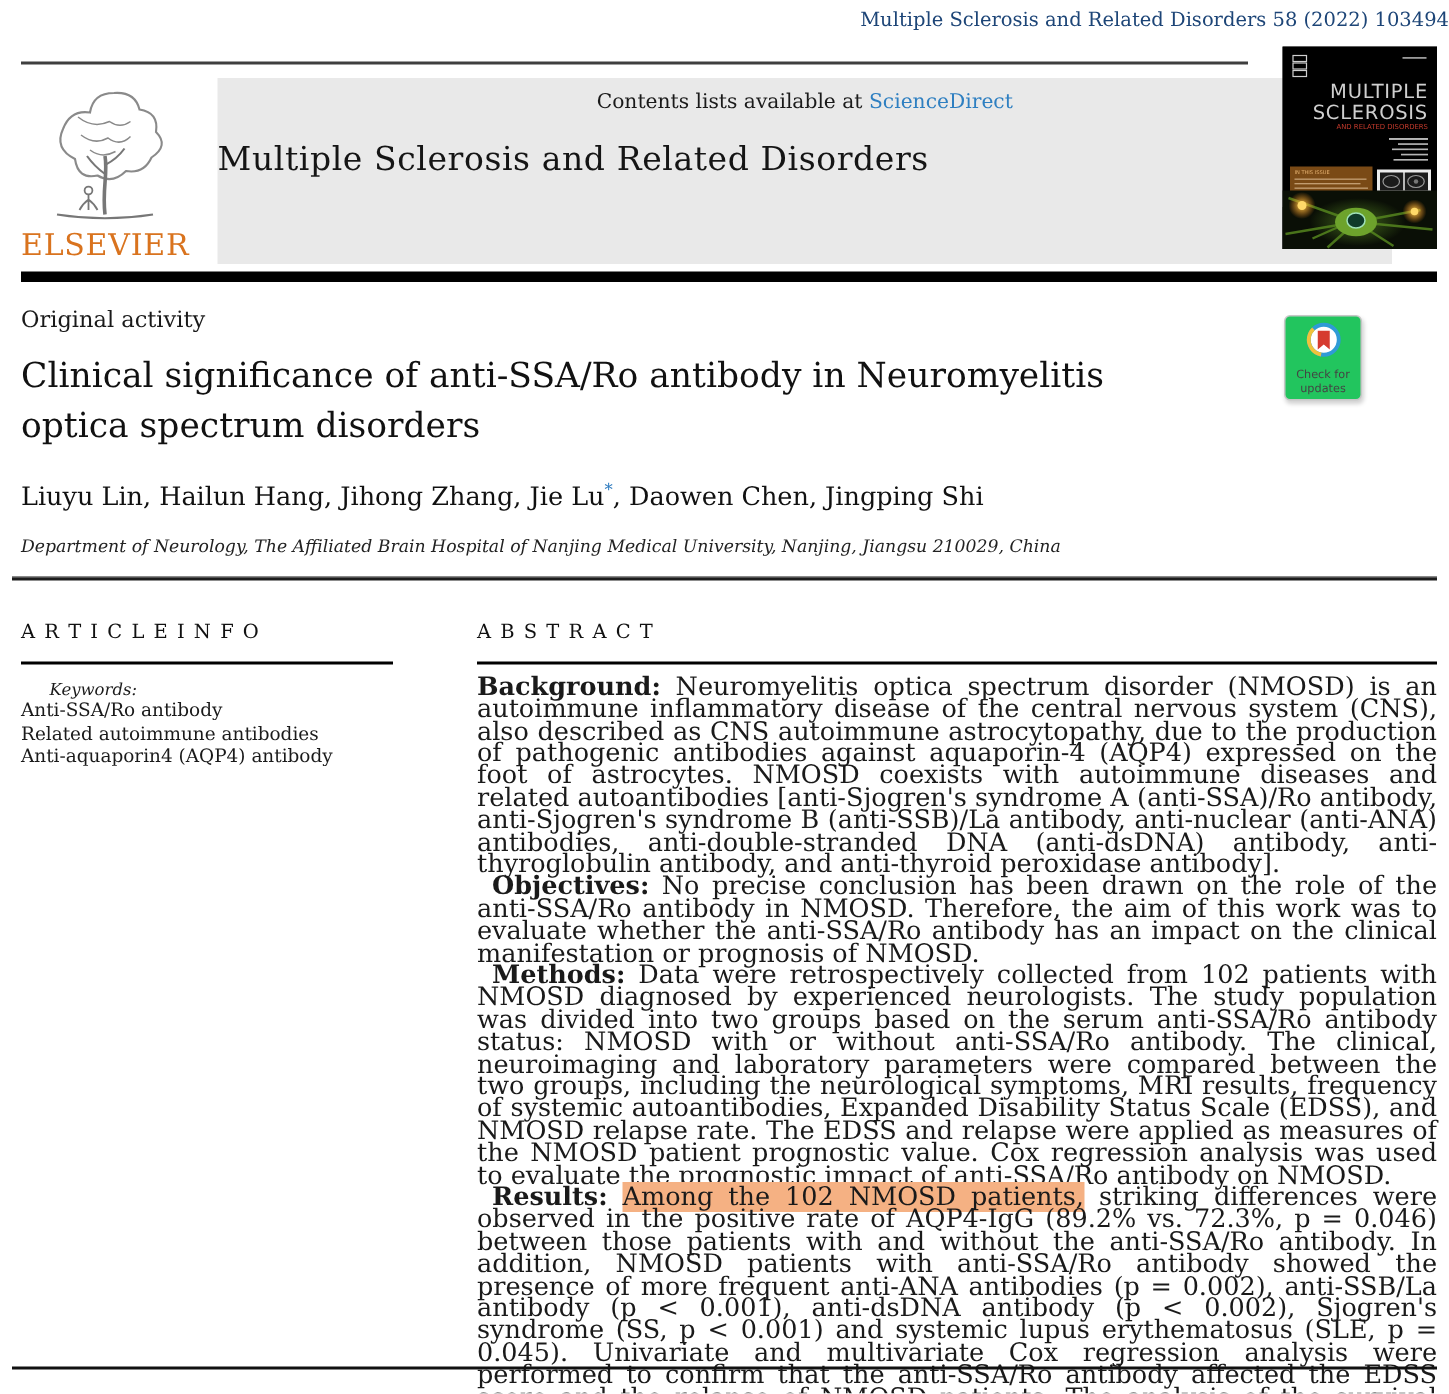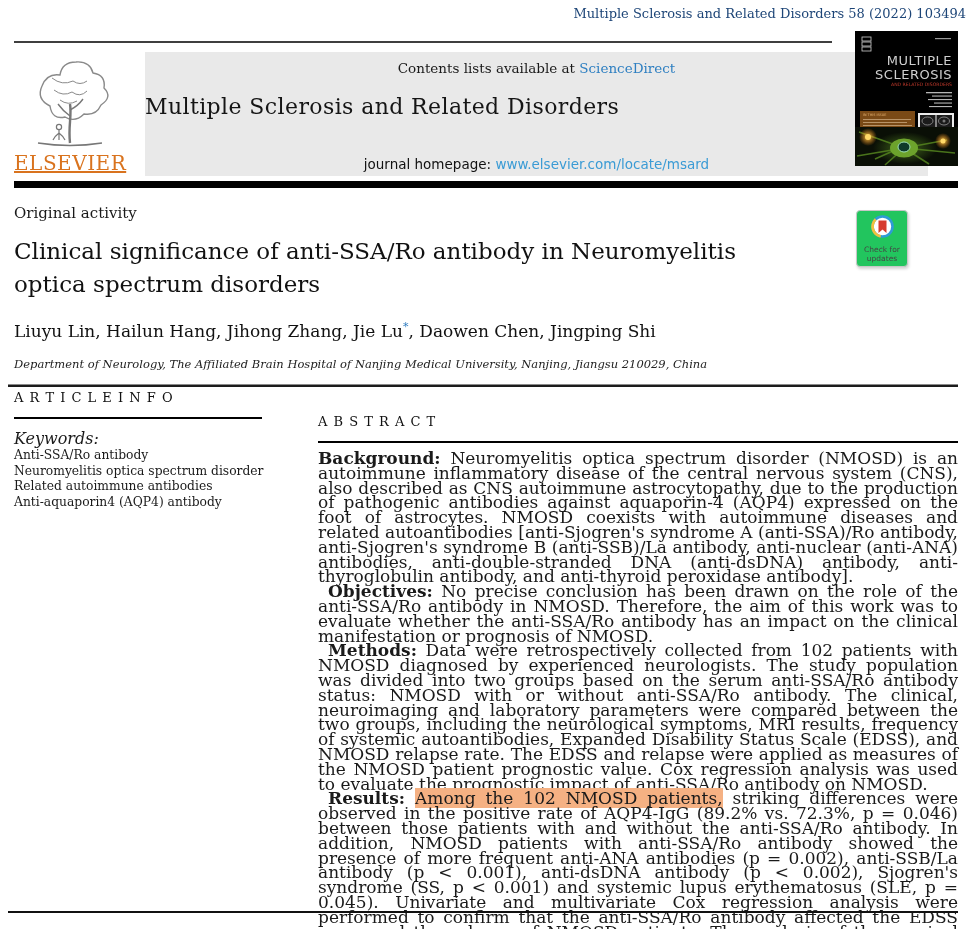--- a/index.html
+++ b/index.html
@@ -25,7 +25,7 @@
   .logo-tree { display: block; margin: 0 auto; }
   .elsevier-word {
     font-size: 20px; color: #d9731e; letter-spacing: 0.5px;
-    font-family: "DejaVu Serif", serif; margin-top: 1px; text-decoration: underline;
+    font-family: "DejaVu Serif", serif; margin-top: 1px;
   }
 
   

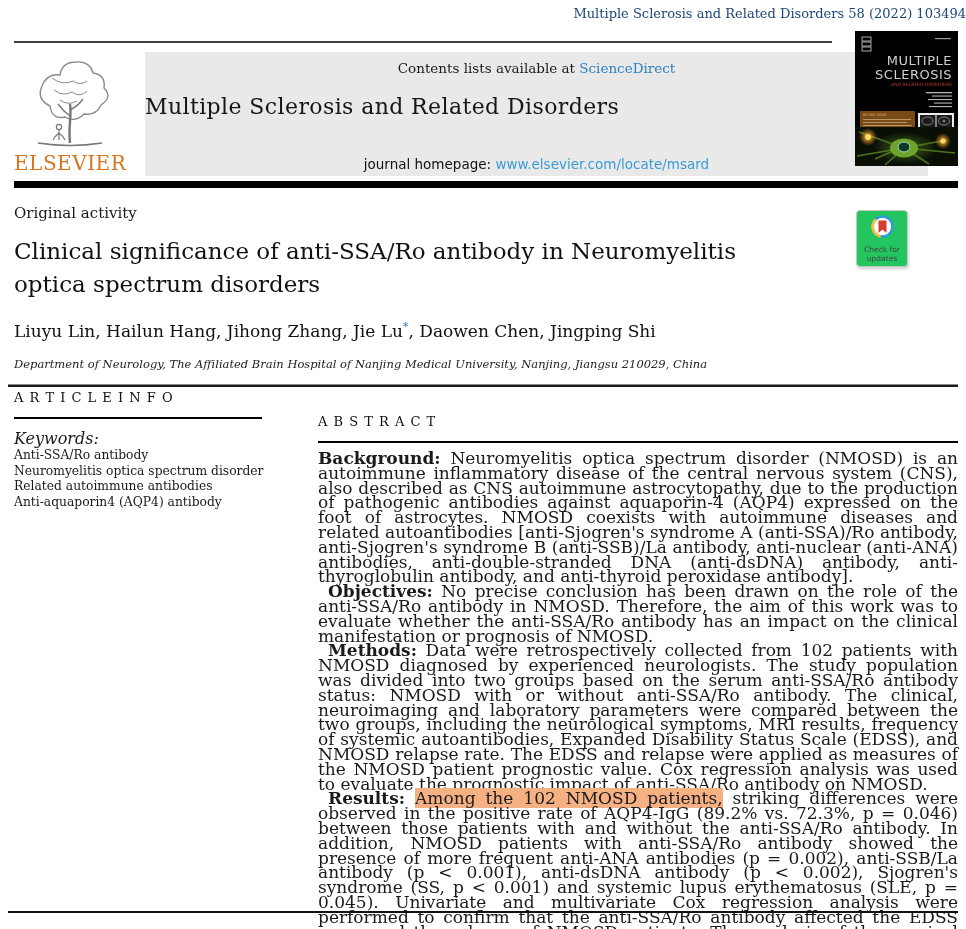--- a/index.html
+++ b/index.html
@@ -123,9 +123,6 @@
       <span>Contents lists available at </span><a class="sciencedirect-link">ScienceDirect</a>
     </div>
     <div class="masthead-title">Multiple Sclerosis and Related Disorders</div>
-    <div class="homepage-line">
-      <span>journal homepage: </span><a class="homepage-link">www.elsevier.com/locate/msard</a>
-    </div>
   </div>
 
   <div class="cover">

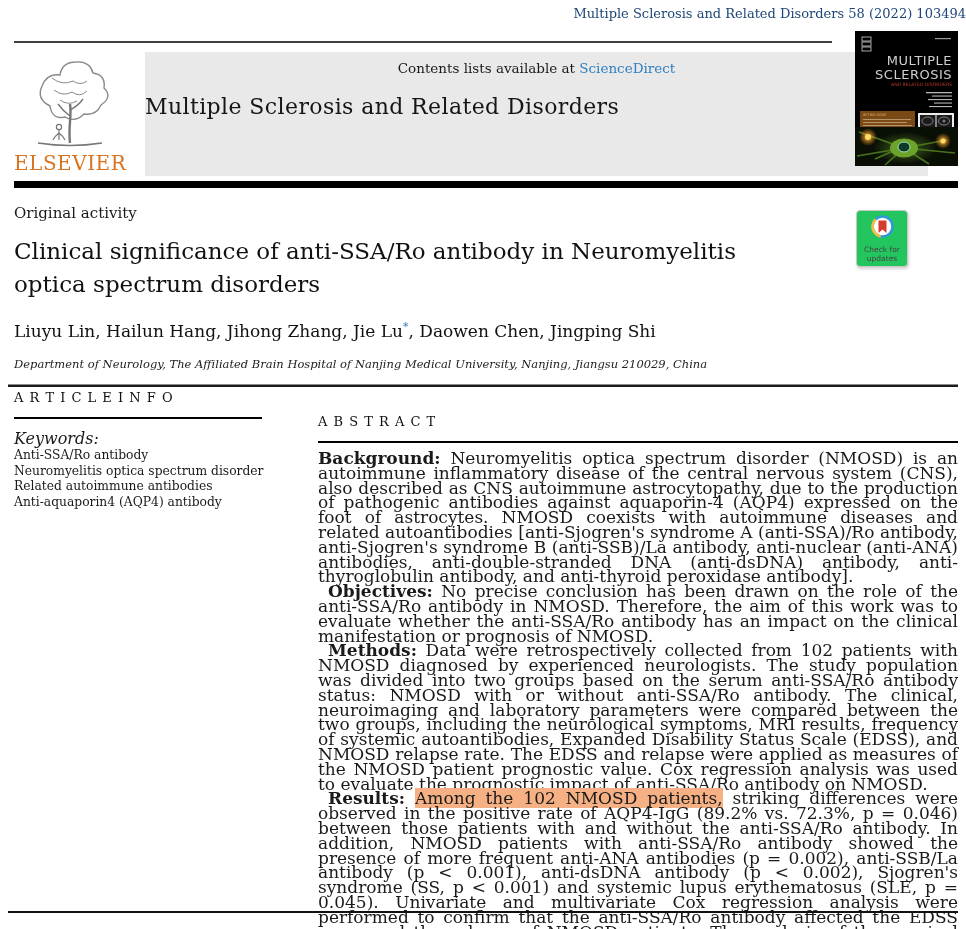--- a/index.html
+++ b/index.html
@@ -74,7 +74,7 @@
   .section-rule { position: absolute; left: 8px; top: 384px; width: 950px; height: 3px; background: #1c1c1c; border-top: 1px solid #8a8a8a; }
 
   
-  .info-col { position: absolute; left: 14px; top: 390px; width: 285px; }
+  .info-col { position: absolute; left: 14px; top: 414px; width: 285px; }
   .abstract-col { position: absolute; left: 318px; top: 414px; width: 640px; }
   .col-heading { font-size: 13px; letter-spacing: 1px; color: #111; }
   .col-rule { margin-top: 12px; height: 2px; background: #000; }

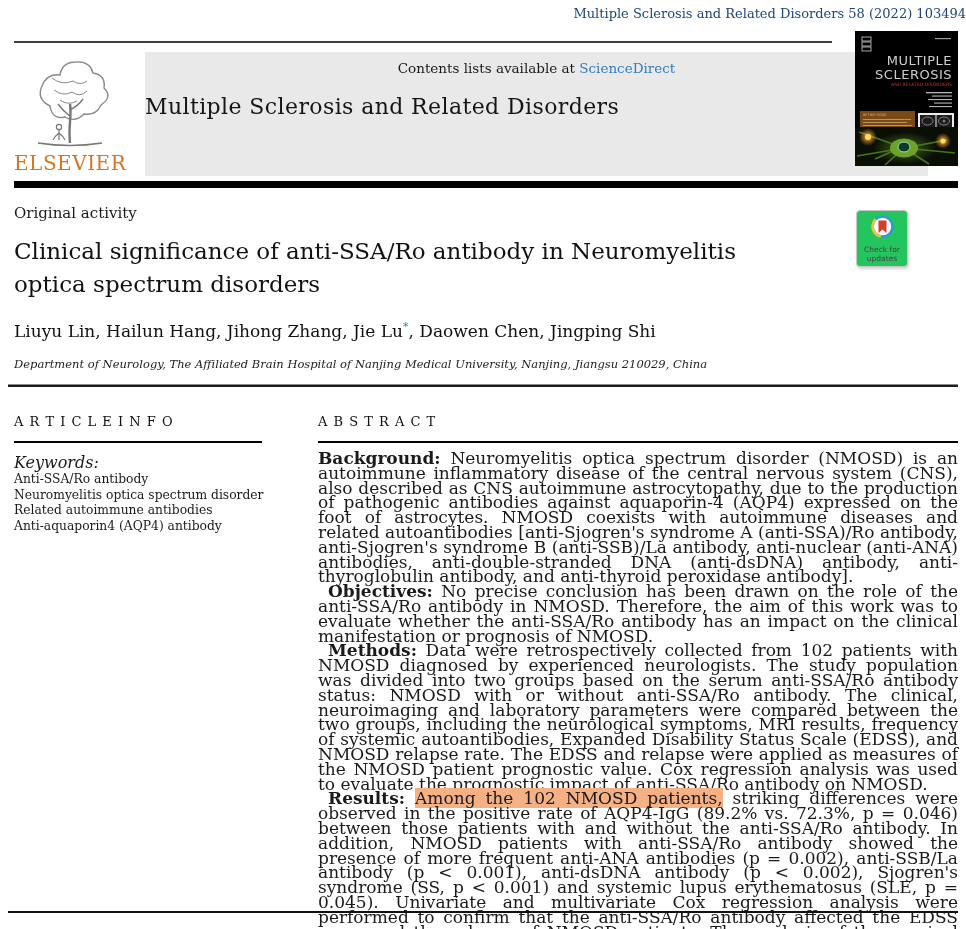--- a/index.html
+++ b/index.html
@@ -81,7 +81,7 @@
   .info-col .col-rule { width: 248px; }
   .abstract-col .col-rule { width: 640px; }
 
-  .keywords-label { margin-top: 10px; font-style: italic; font-size: 16px; }
+  .keywords-label { margin-top: 10px; font-style: italic; font-size: 11px; margin-left: 19px; }
   .keyword-line { font-size: 12.3px; line-height: 15.5px; }
 
   .abstract-body { margin-top: 8px; font-size: 17px; line-height: 14.8px; text-align: justify; }

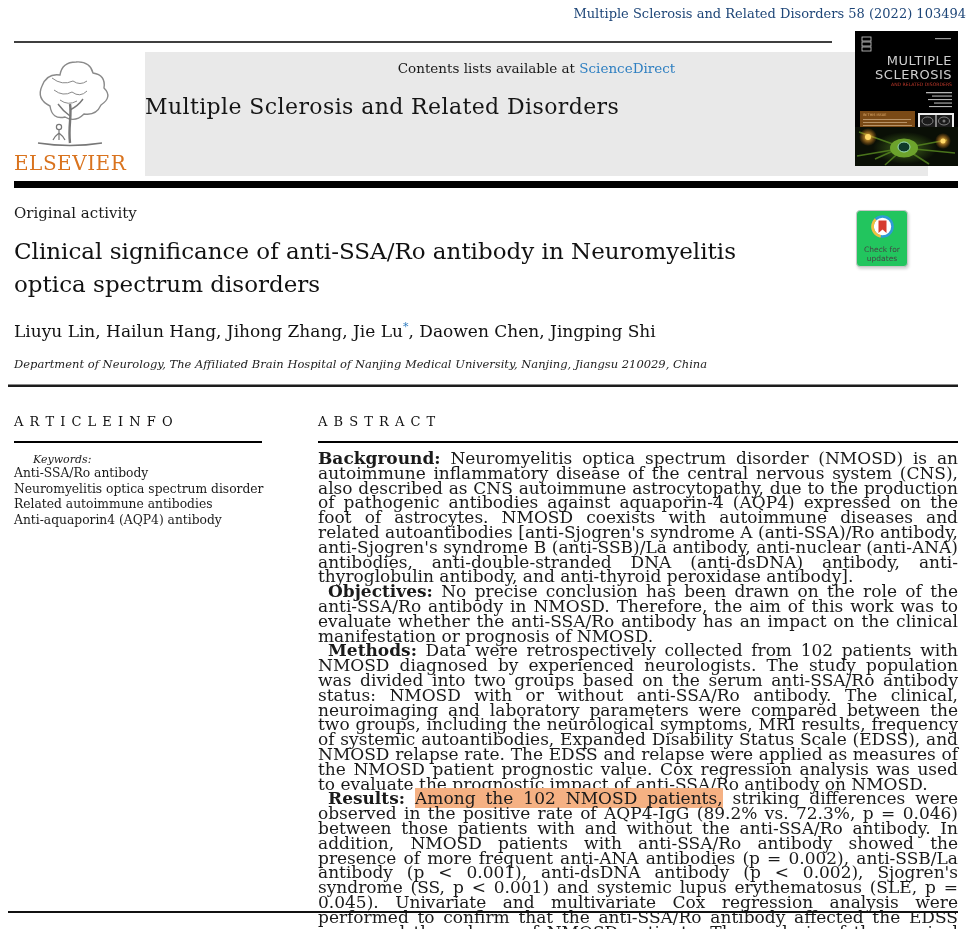--- a/index.html
+++ b/index.html
@@ -232,7 +232,6 @@
     <div class="col-rule"></div>
     <div class="keywords-label">Keywords:</div>
     <div class="keyword-line">Anti-SSA/Ro antibody</div>
-    <div class="keyword-line">Neuromyelitis optica spectrum disorder</div>
     <div class="keyword-line">Related autoimmune antibodies</div>
     <div class="keyword-line">Anti-aquaporin4 (AQP4) antibody</div>
   </div>

